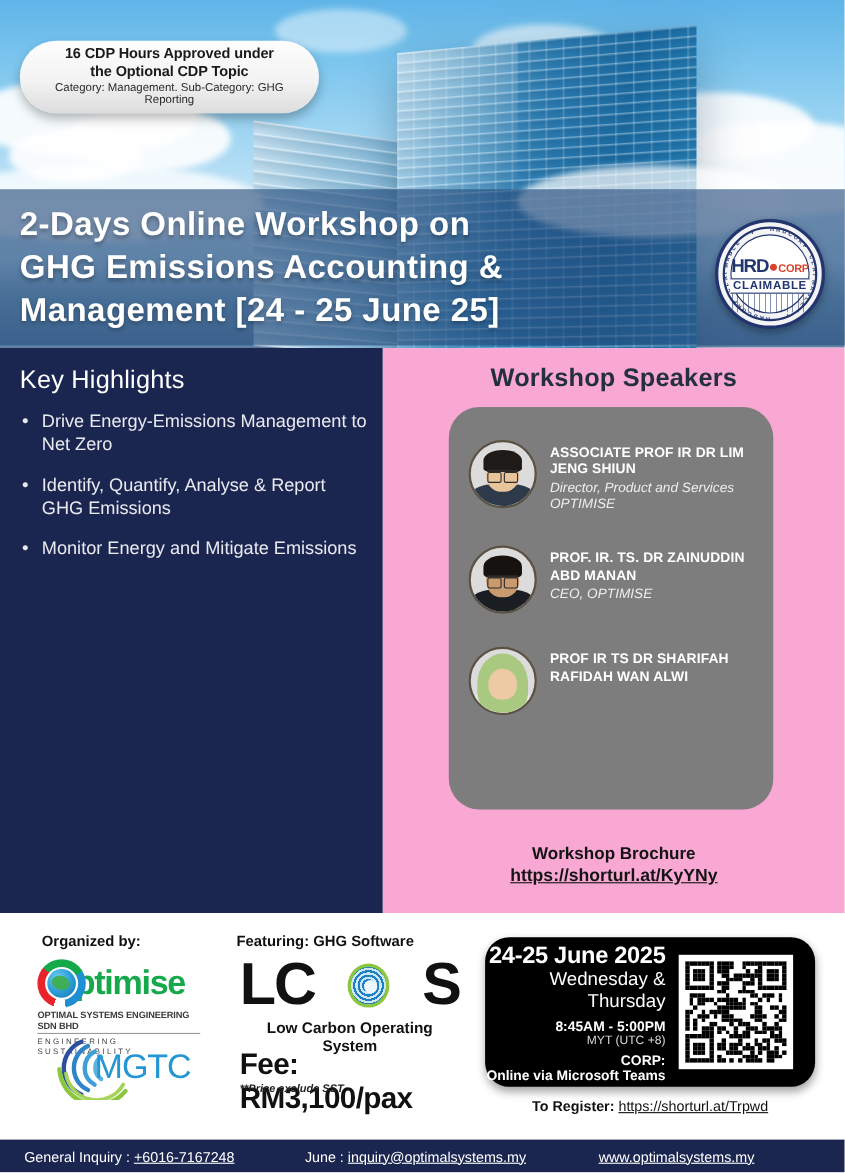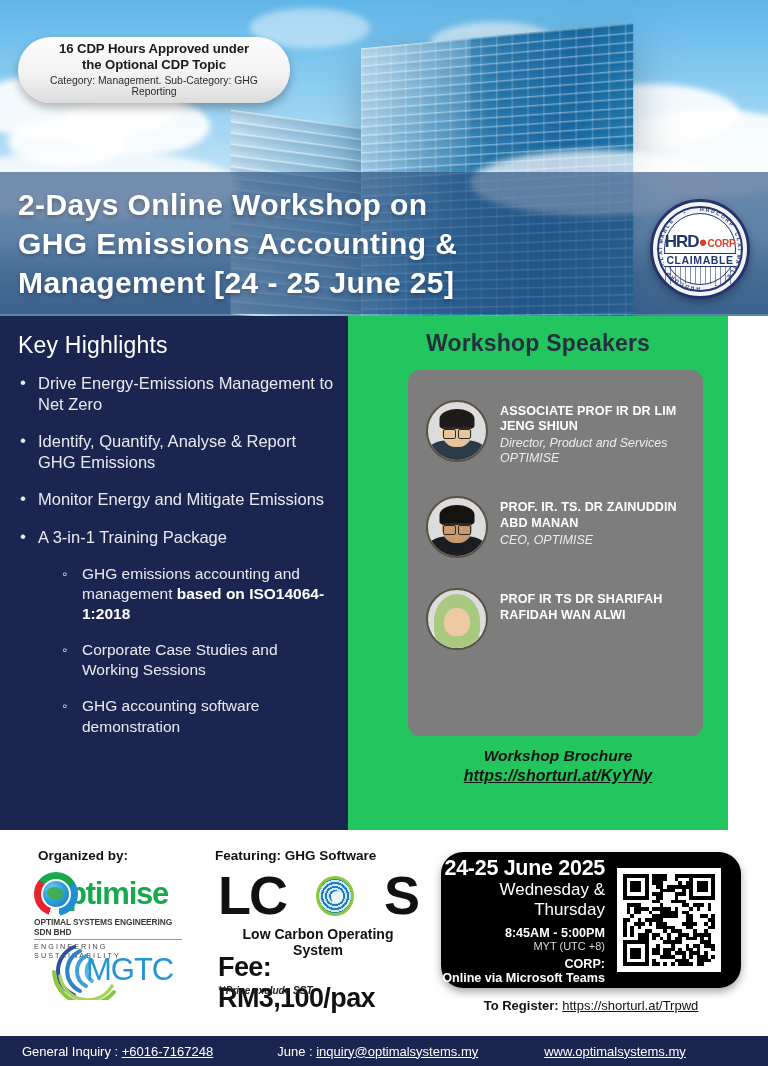--- a/index.html
+++ b/index.html
@@ -136,8 +136,8 @@
   b.strong { font-weight:bold; color:#ffffff; }
 
   .right-panel {
-    position:absolute; left:348px; top:316px; width:380px; height:514px;
-    background:#22c55e;
+    position:absolute; left:348px; top:316px; width:420px; height:514px;
+    background:#f9a8d4;
   }
   .ws-title {
     text-align:center; font-size:23px; font-weight:bold; color:#25303f;

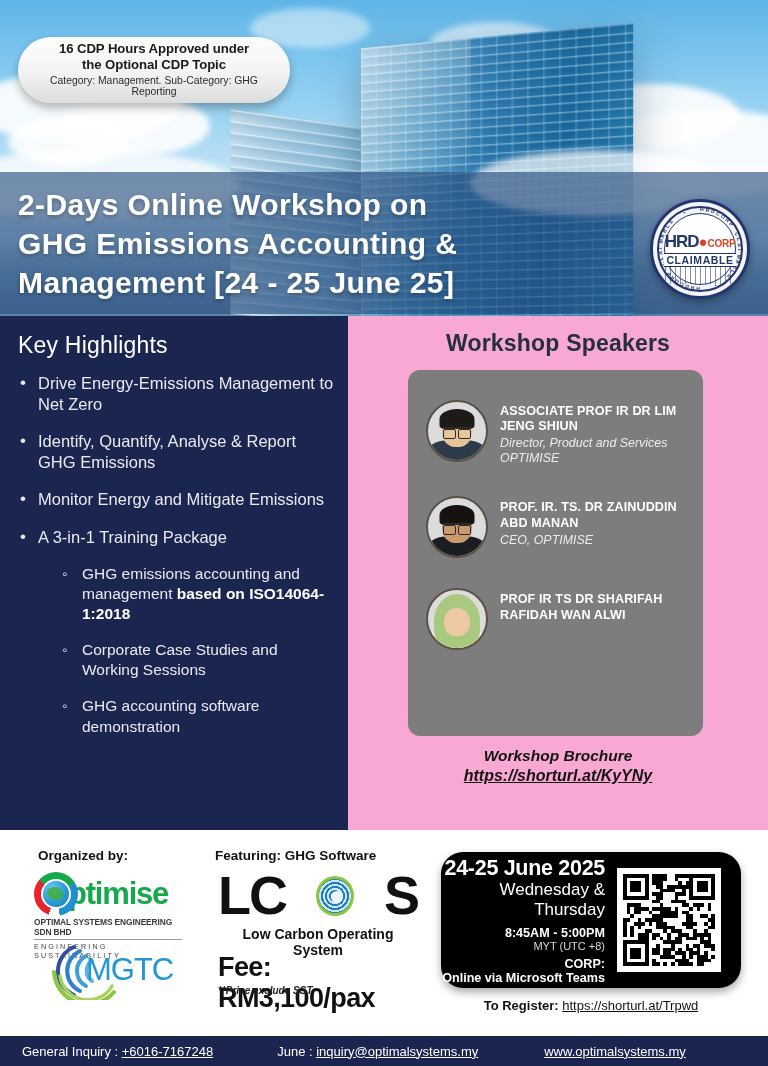--- a/index.html
+++ b/index.html
@@ -145,7 +145,7 @@
   }
   .spk-card {
     position:absolute; left:60px; top:54px; width:295px; height:366px;
-    background:#7d7d7d; border-radius:12px; padding:30px 16px 0 18px;
+    background:#7d7d7d; border-radius:28px; padding:30px 16px 0 18px;
   }
   .spk { display:flex; align-items:flex-start; margin-bottom:30px; }
   .spk .avatar {

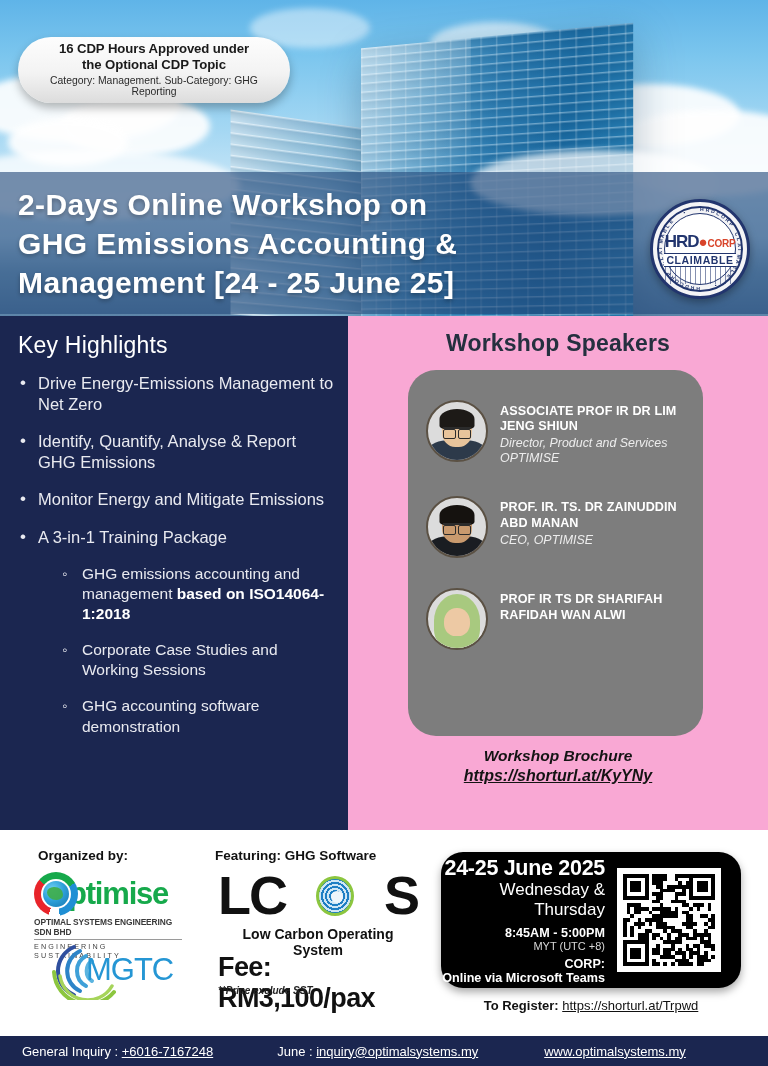--- a/index.html
+++ b/index.html
@@ -359,16 +359,6 @@
       <li>Drive Energy-Emissions Management to Net Zero</li>
       <li>Identify, Quantify, Analyse &amp; Report GHG Emissions</li>
       <li>Monitor Energy and Mitigate Emissions</li>
-      <li>
-        <span>A 3-in-1 Training Package</span>
-        <ul class="sub">
-          <li>
-            <span>GHG emissions accounting and management </span><b class="strong">based on ISO14064-1:2018</b>
-          </li>
-          <li>Corporate Case Studies and Working Sessions</li>
-          <li>GHG accounting software demonstration</li>
-        </ul>
-      </li>
     </ul>
   </div>
 

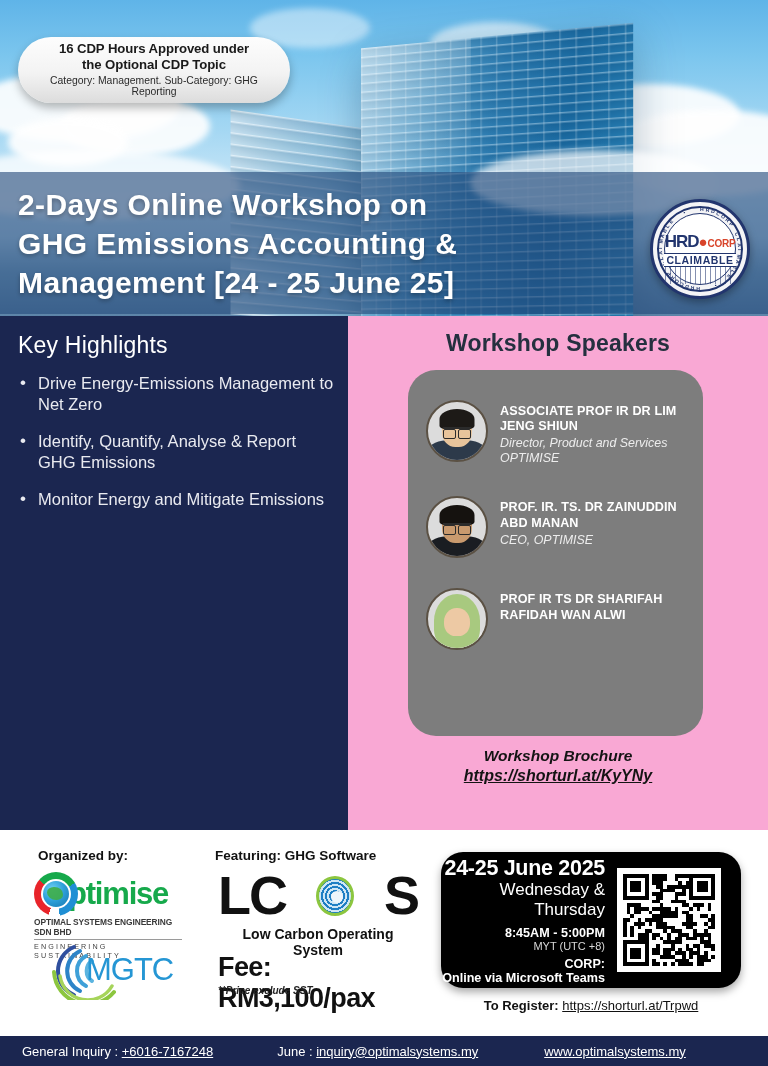--- a/index.html
+++ b/index.html
@@ -171,7 +171,7 @@
   .spk .role { color:#ededed; font-size:12.4px; font-style:italic; line-height:1.22; margin-top:2px;}
 
   .brochure {
-    position:absolute; left:0; top:431px; width:420px; text-align:center;font-style:italic;
+    position:absolute; left:0; top:452px; width:420px; text-align:center;
   }
   .brochure .bl { font-size:15.5px; font-weight:bold; color:#141414; }
   .brochure .burl { font-size:16px; font-weight:bold; color:#141414; text-decoration:underline; display:block; margin-top:2px;}

